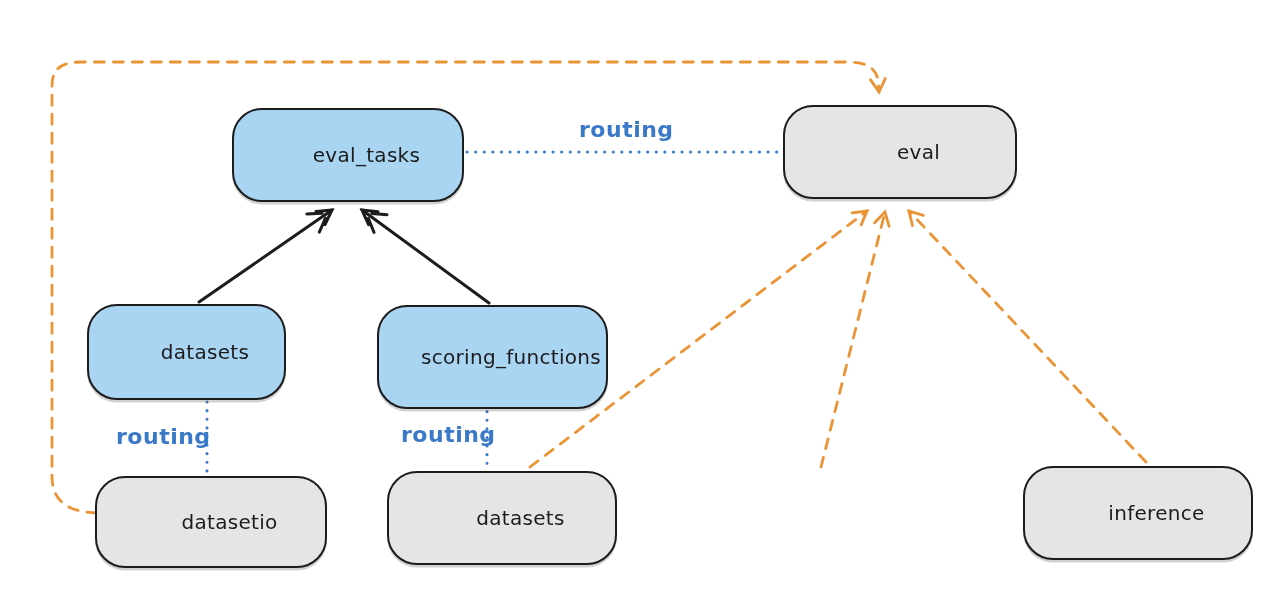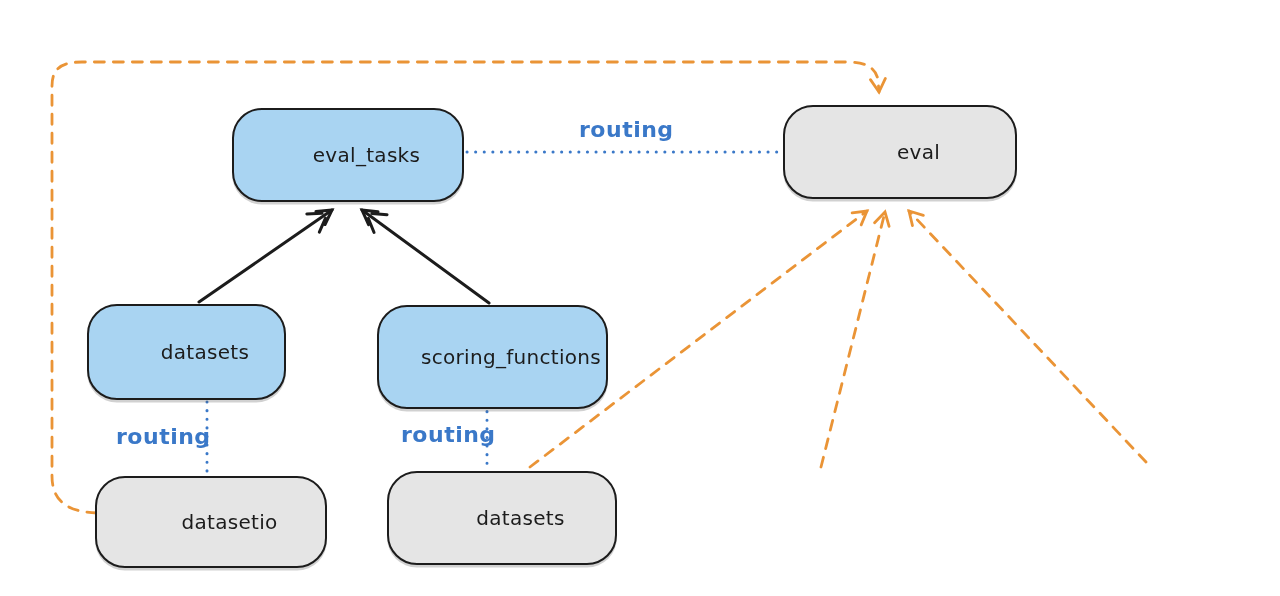--- a/index.html
+++ b/index.html
@@ -76,6 +76,9 @@
   </div>
 
 
+  <div class="node green" style="left:1023px;top:466px;width:230px;height:94px">
+    <span>inference</span>
+  </div>
 
   <div class="edge-label" style="left:579px;top:117px">routing</div>
   <div class="edge-label" style="left:116px;top:424px">routing</div>

